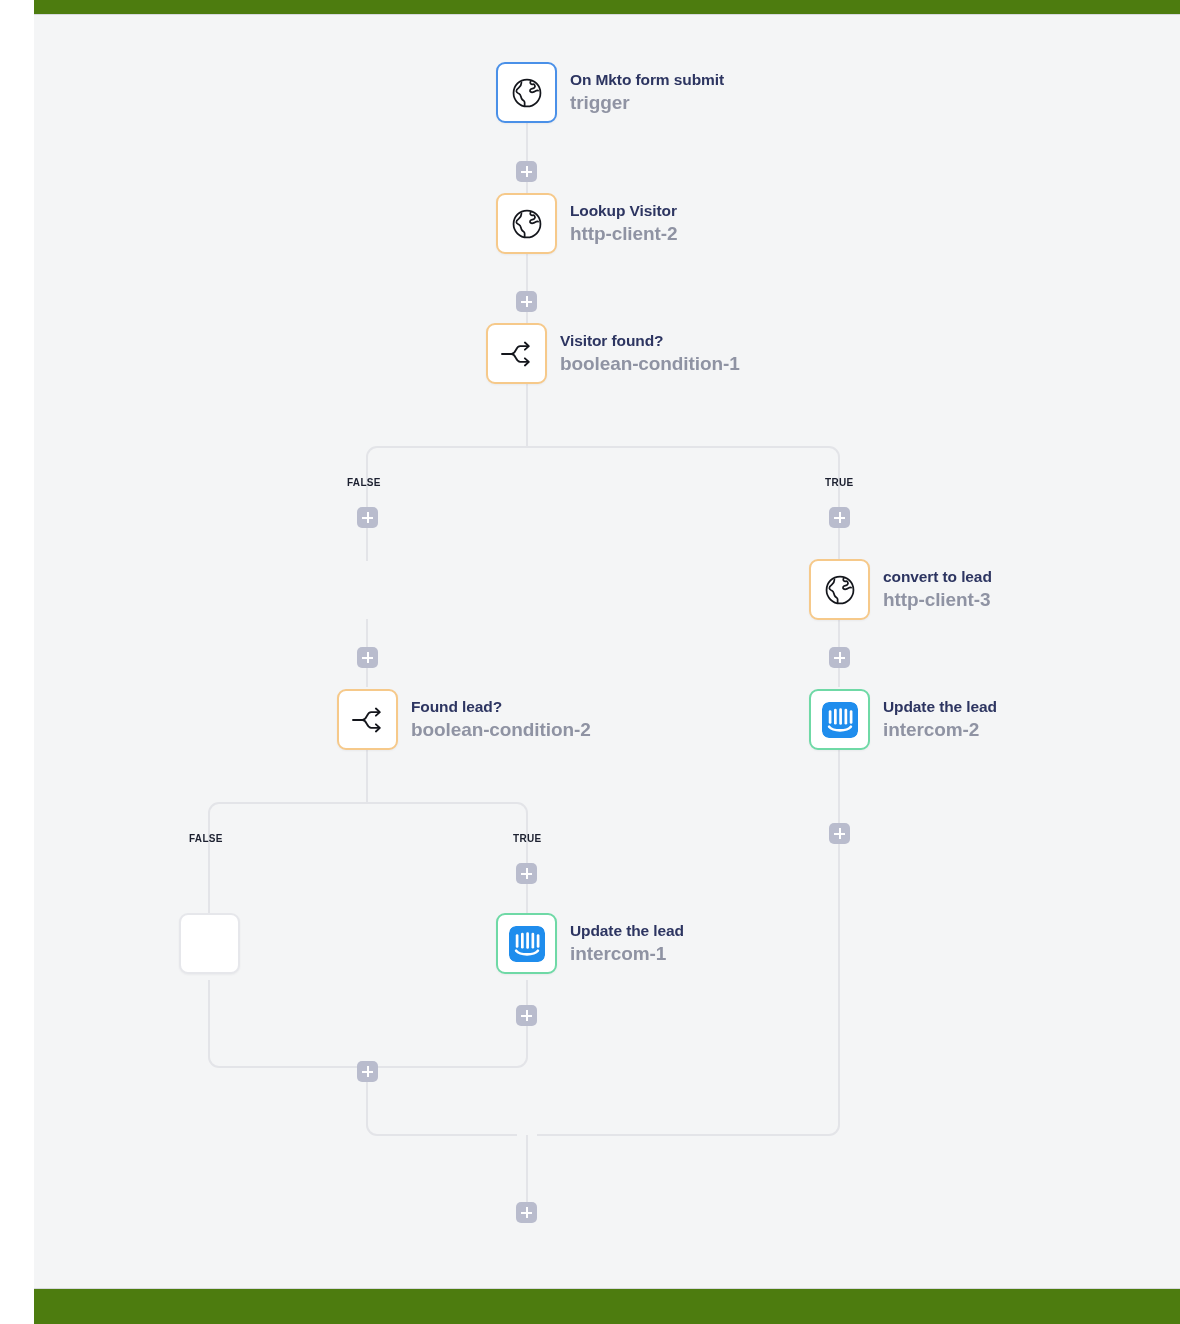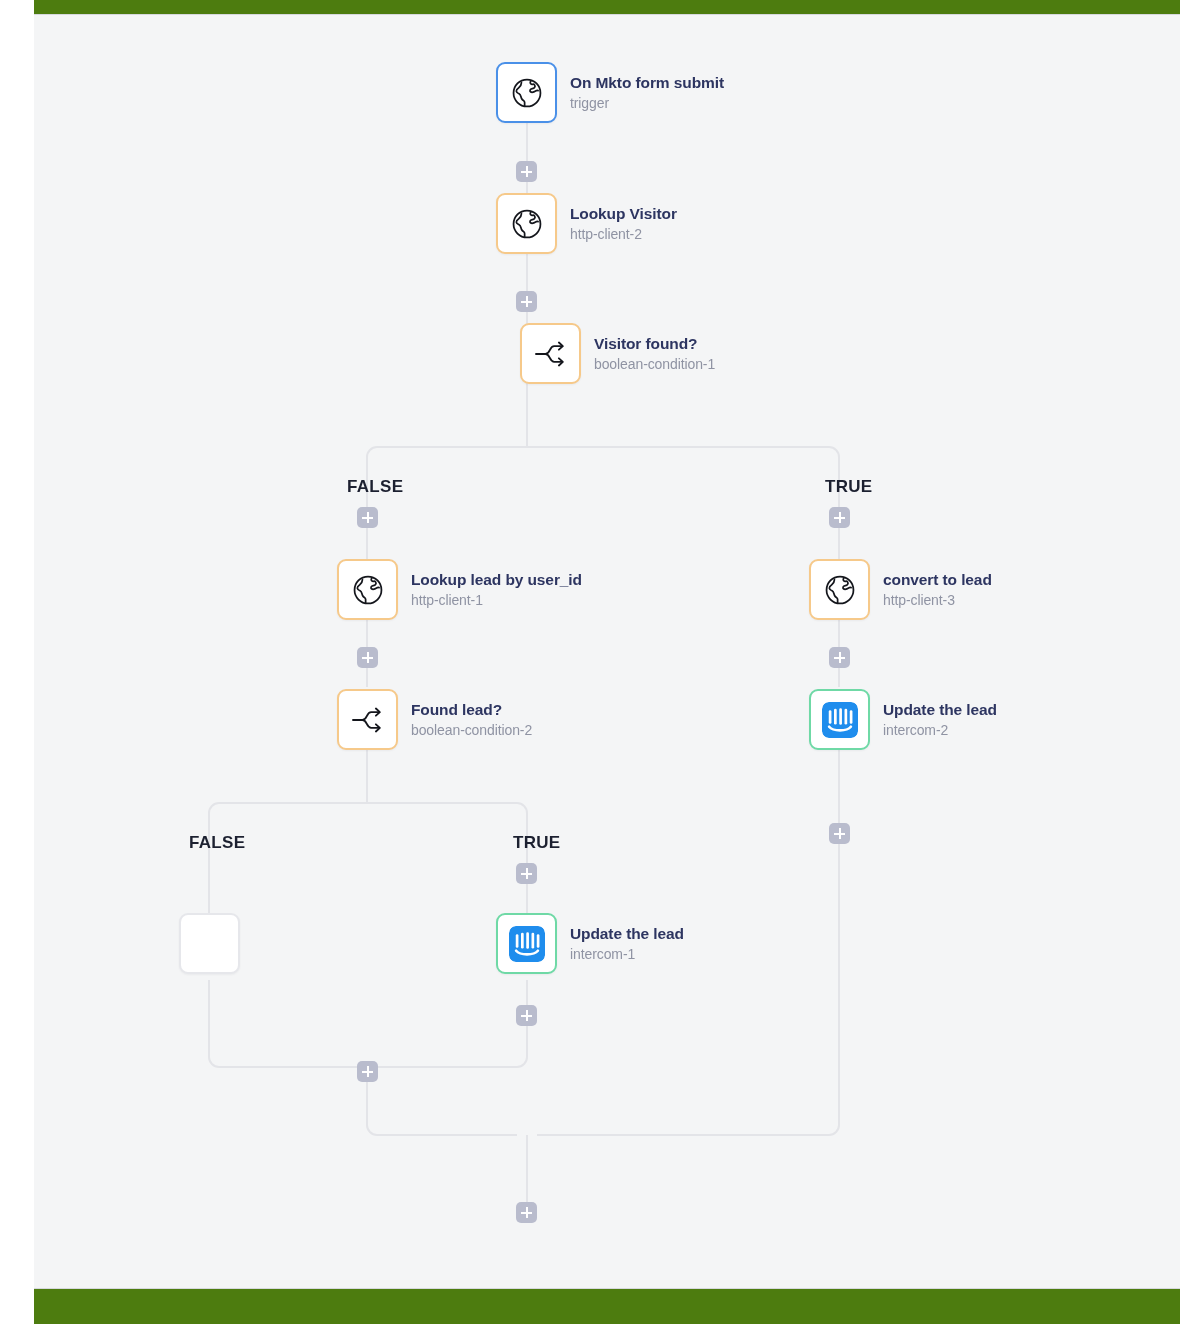--- a/index.html
+++ b/index.html
@@ -92,9 +92,10 @@
     letter-spacing: -0.1px;
   }
   .node-sub {
-    font-size: 14px;
+    font-size: 19px;
     color: #8f93a3;
     letter-spacing: -0.1px;
+    font-weight: bold;
   }
 
   

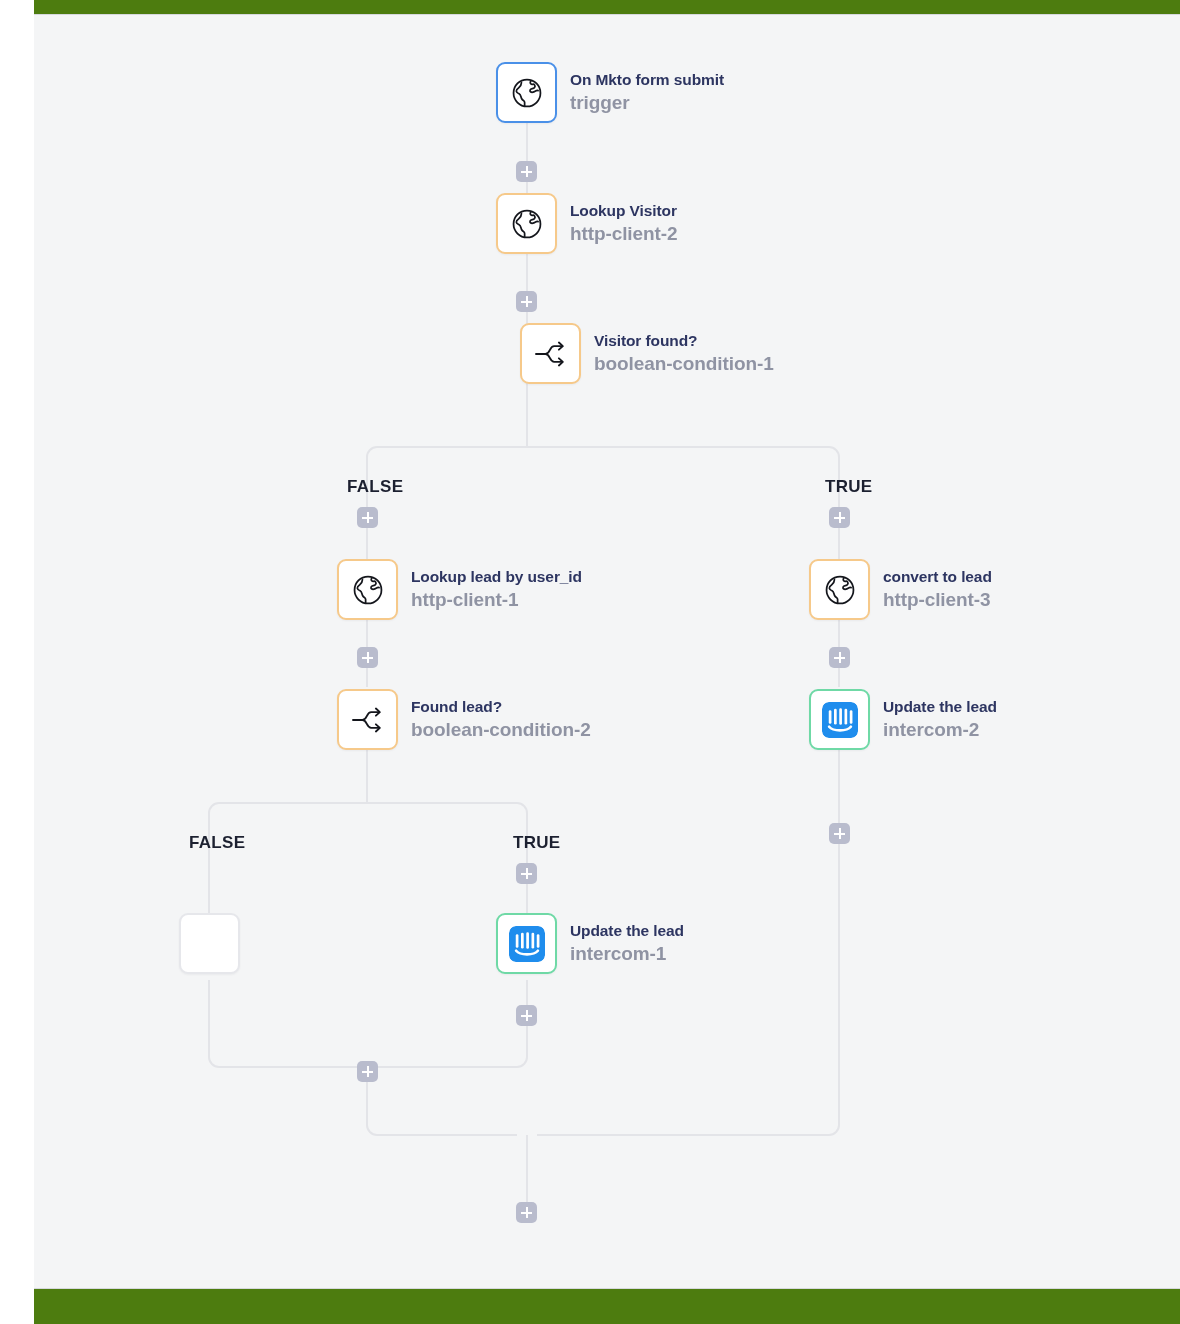--- a/index.html
+++ b/index.html
@@ -205,7 +205,7 @@
 
       <div class="plus-btn" style="left:482px; top:276px;"></div>
 
-      <div class="node" style="left:486px; top:308px;">
+      <div class="node" style="left:452px; top:308px;">
         <div class="node-box accent-orange">
           <svg class="icon-branch" viewBox="0 0 48 38" xmlns="http://www.w3.org/2000/svg">
             <path d="M5 19 L17 19 C23 19, 22 9, 28 9 L38 9" fill="none" stroke="#14161c" stroke-width="2.4" stroke-linecap="round"></path>

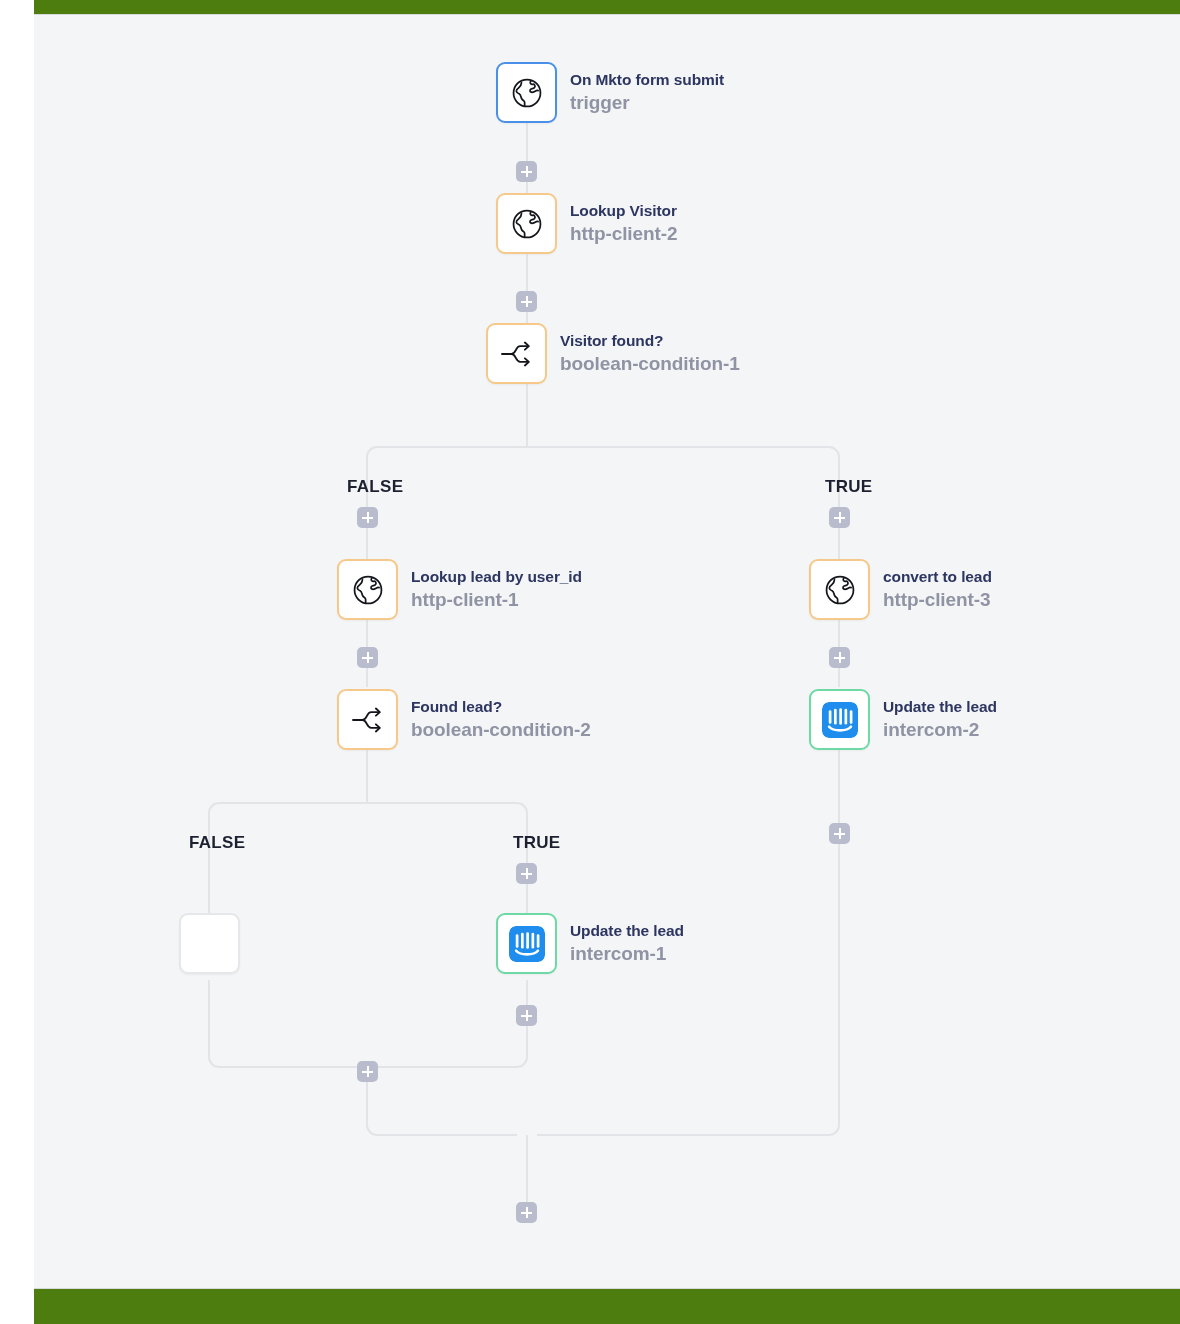--- a/index.html
+++ b/index.html
@@ -126,7 +126,7 @@
   
   .branch-label {
     position: absolute;
-    font-size: 17px;
+    font-size: 10px;
     font-weight: bold;
     color: #1c2030;
     letter-spacing: 0.3px;

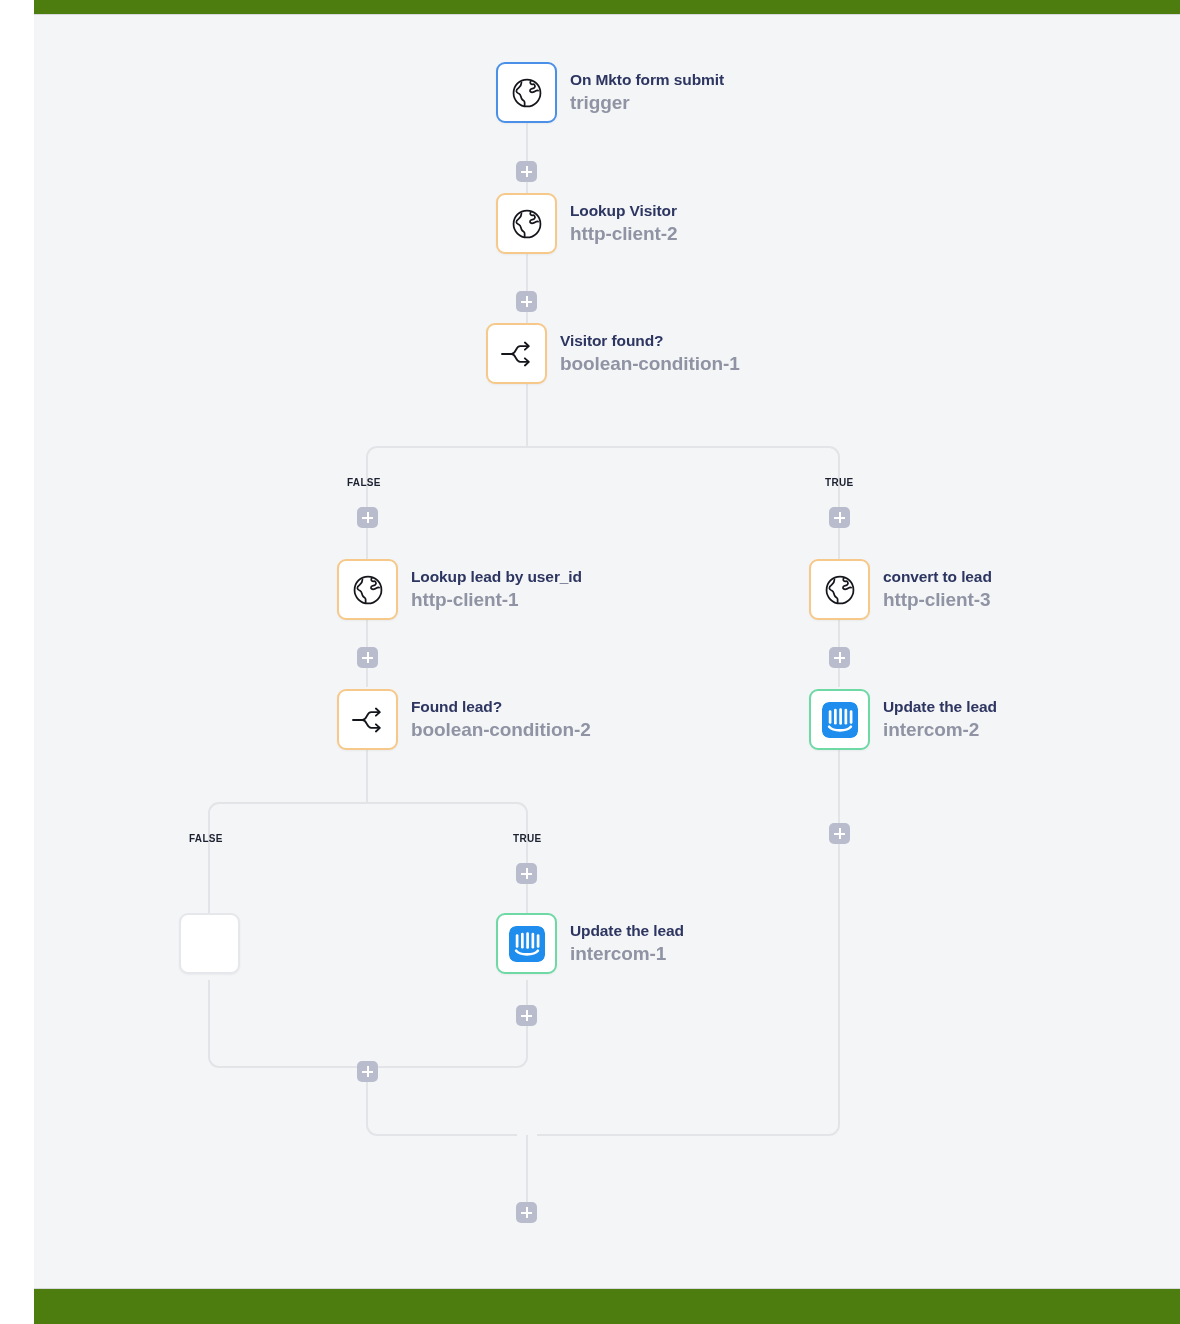--- a/index.html
+++ b/index.html
@@ -226,19 +226,6 @@
       <div class="plus-btn" style="left:323px; top:492px;"></div>
       <div class="plus-btn" style="left:795px; top:492px;"></div>
 
-      <div class="node" style="left:303px; top:544px;">
-        <div class="node-box accent-orange">
-          <svg class="icon-globe" viewBox="0 0 48 48" xmlns="http://www.w3.org/2000/svg">
-            <circle cx="24" cy="24" r="17" fill="none" stroke="#14161c" stroke-width="2.2"></circle>
-            <path d="M17 11 C17 16, 13 17, 11 20 C9.5 22.5, 12 24, 14 25 C16.5 26.2, 16 29, 17.5 31.5 C19 34, 21 33, 21 36 L21 40" fill="none" stroke="#14161c" stroke-width="2.2" stroke-linecap="round" stroke-linejoin="round"></path>
-            <path d="M29 8.5 C27 11, 28.5 13.5, 31 13 C33.5 12.5, 35 15, 33.5 17 C32 19, 29 18, 28 20 C27 22, 29 23.5, 31.5 23 C34 22.5, 36 20, 38 21" fill="none" stroke="#14161c" stroke-width="2.2" stroke-linecap="round" stroke-linejoin="round"></path>
-          </svg>
-        </div>
-        <div class="node-text">
-          <div class="node-title">Lookup lead by user_id</div>
-          <div class="node-sub">http-client-1</div>
-        </div>
-      </div>
 
       <div class="node" style="left:775px; top:544px;">
         <div class="node-box accent-orange">

